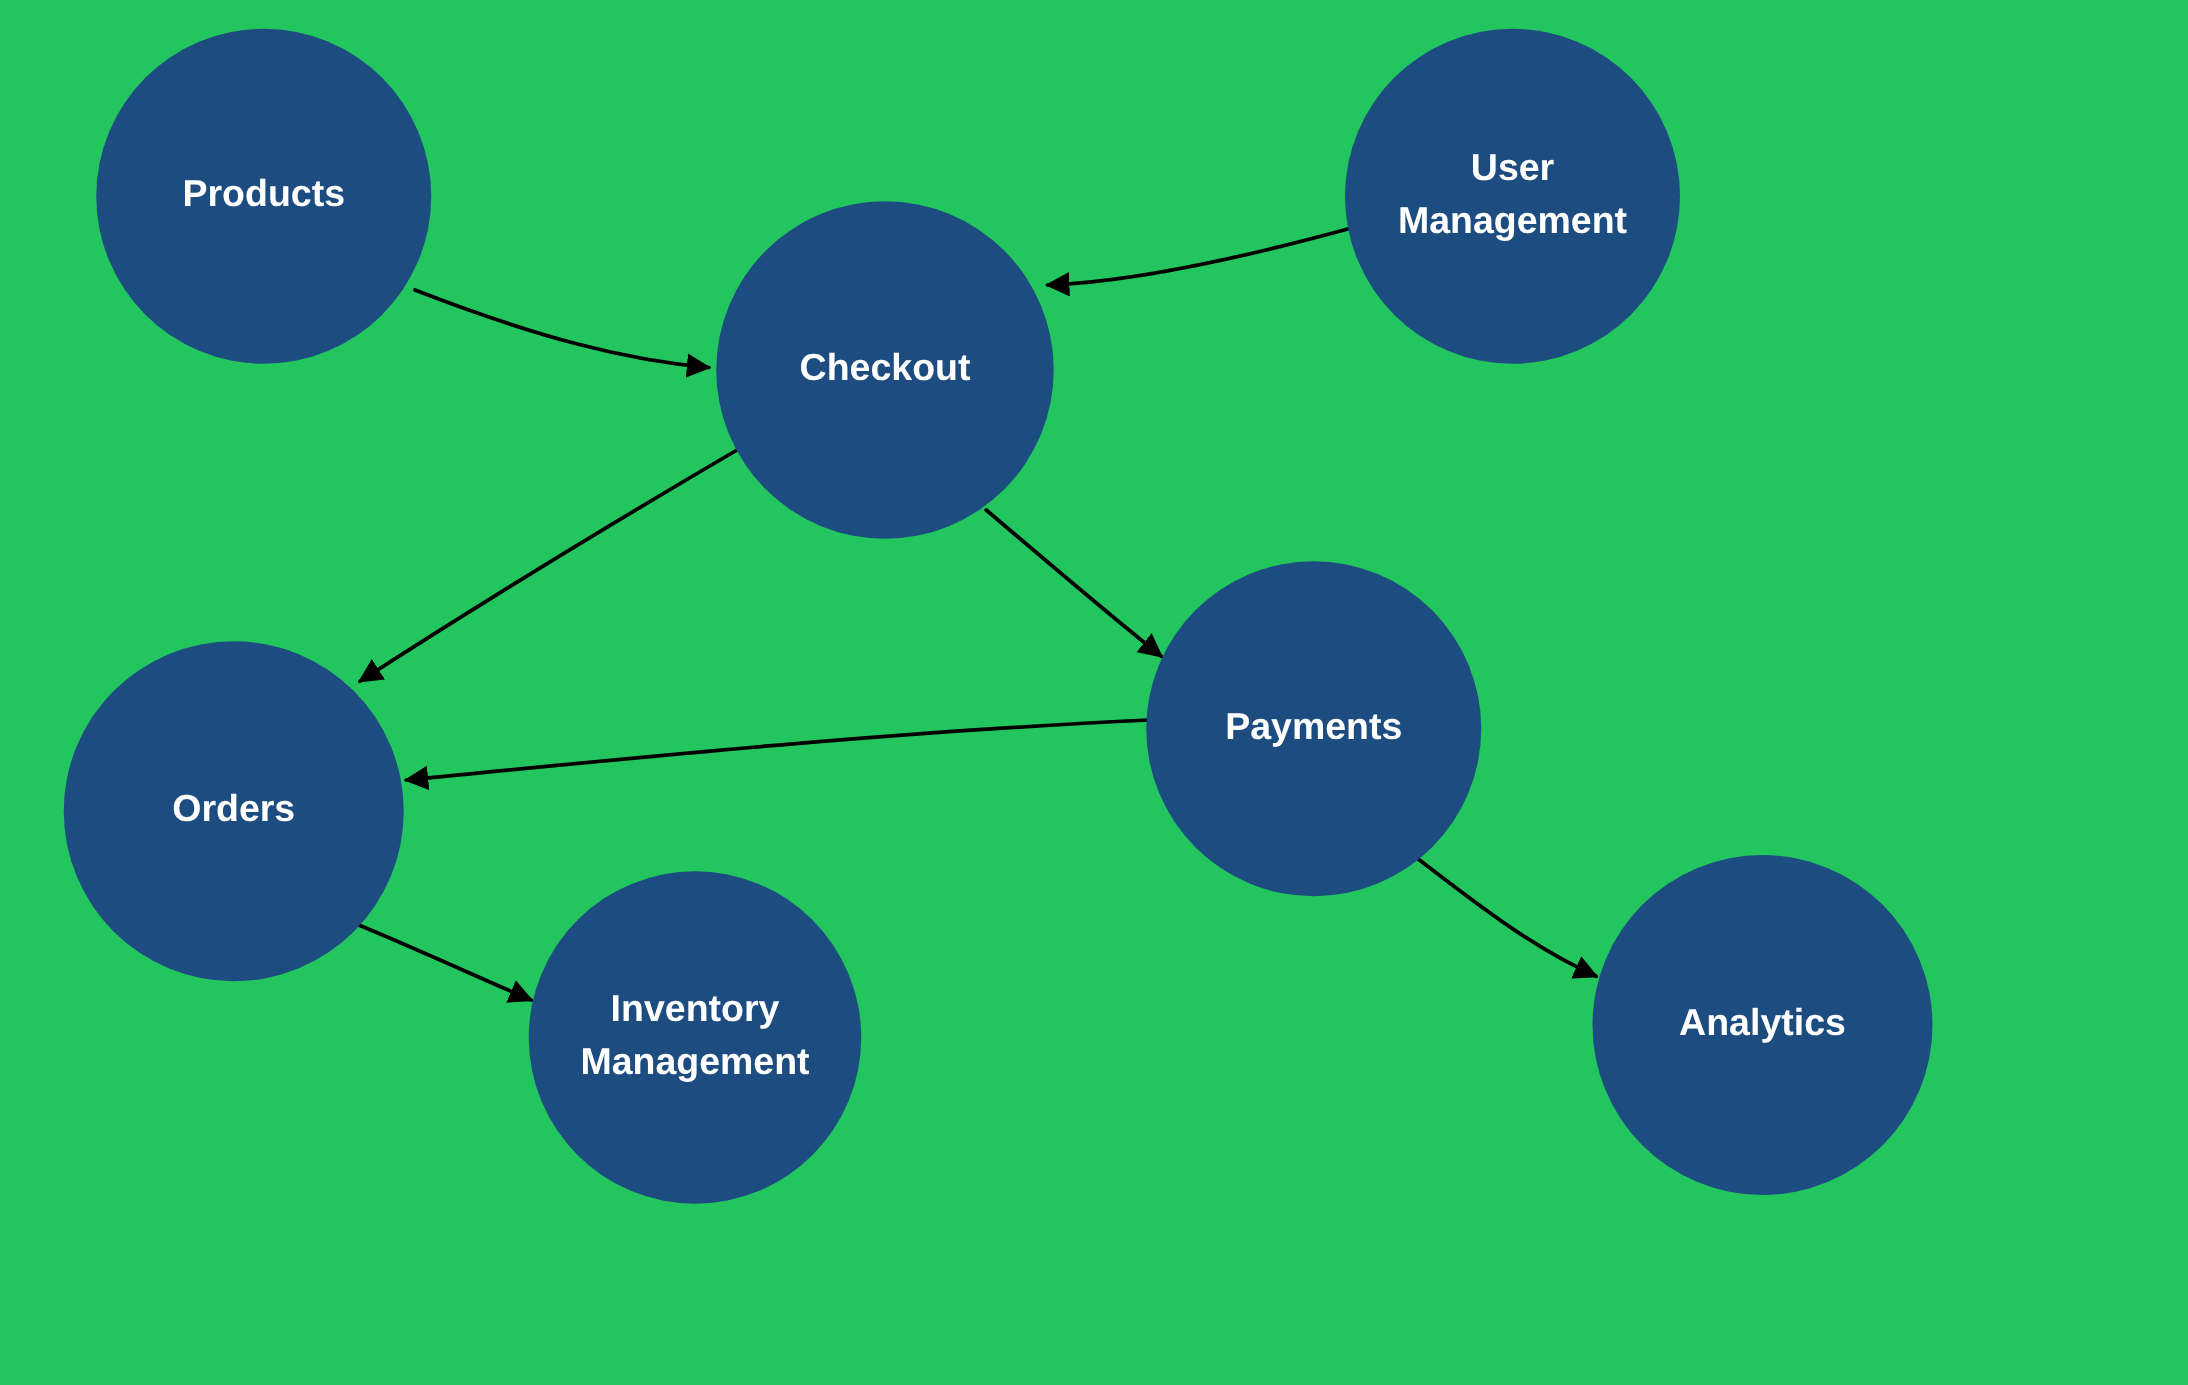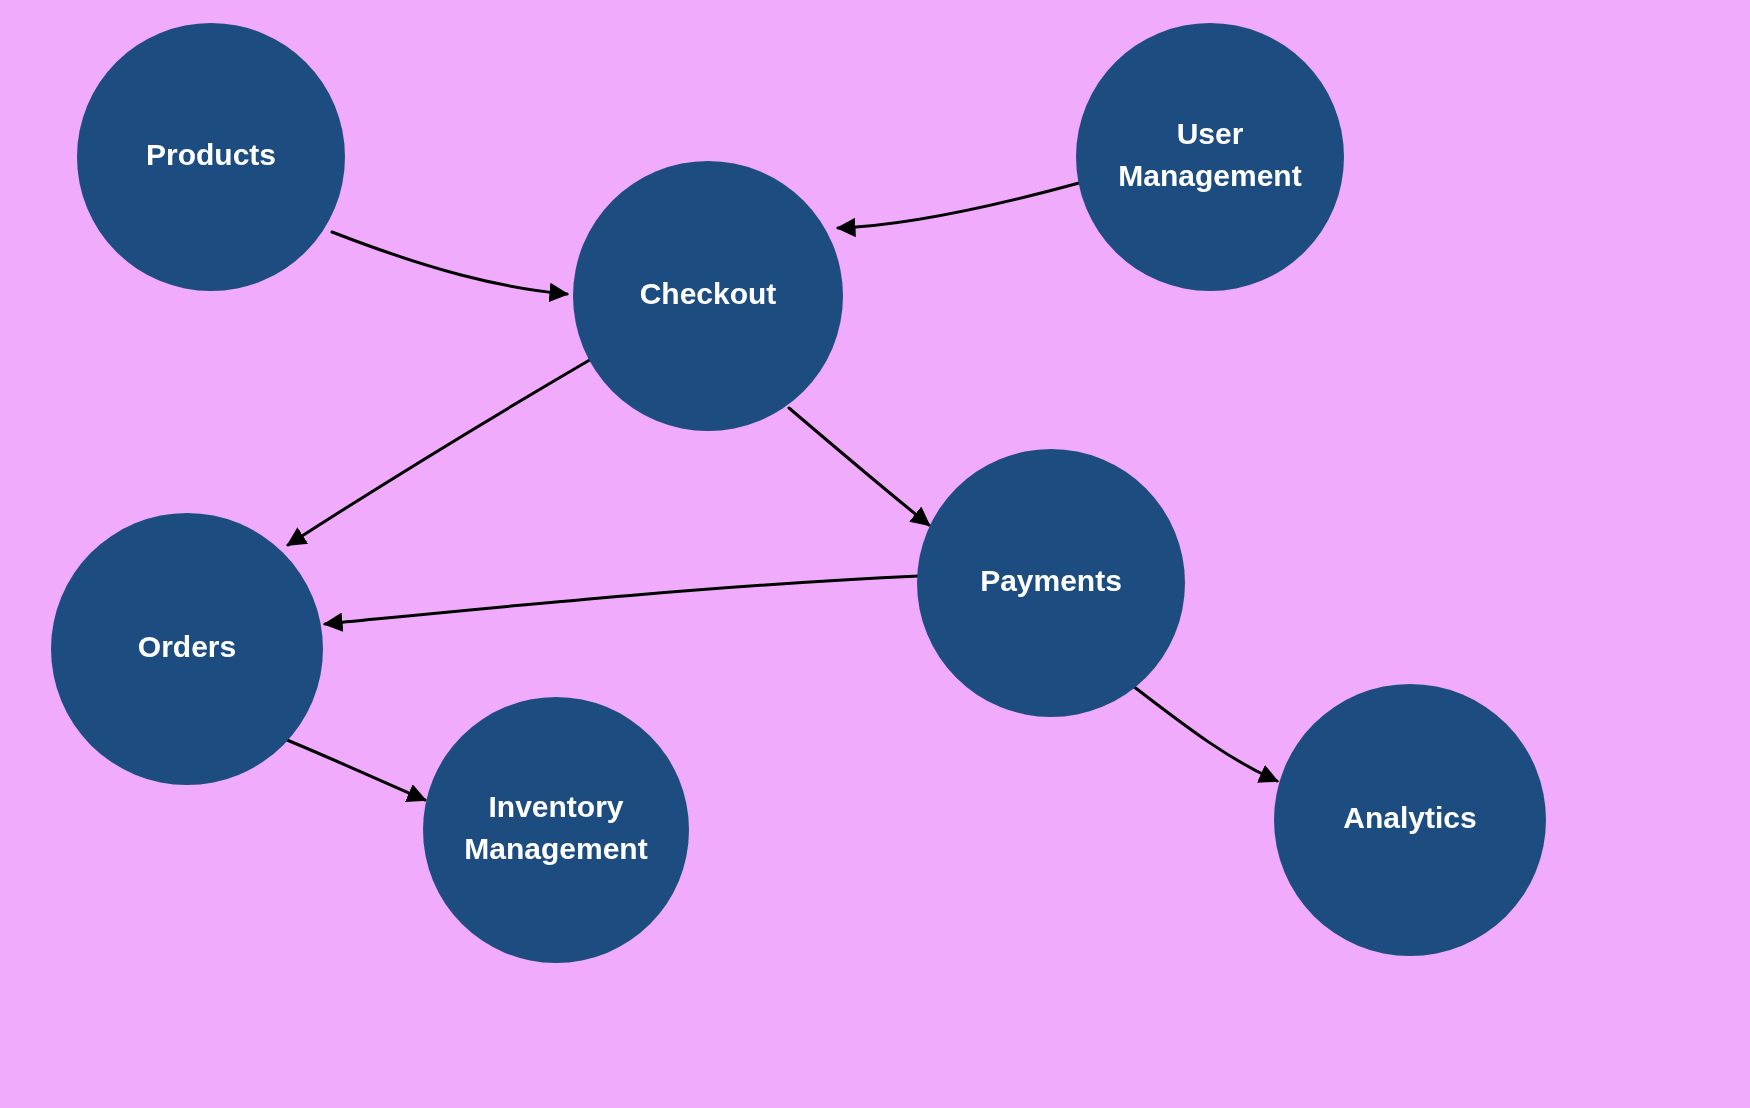--- a/index.html
+++ b/index.html
@@ -17,7 +17,7 @@
     position: relative;
     width: 1750px;
     height: 1108px;
-    background: #f0abfc;
+    background: #22c55e;
   }
   #graph-svg {
     position: absolute;

